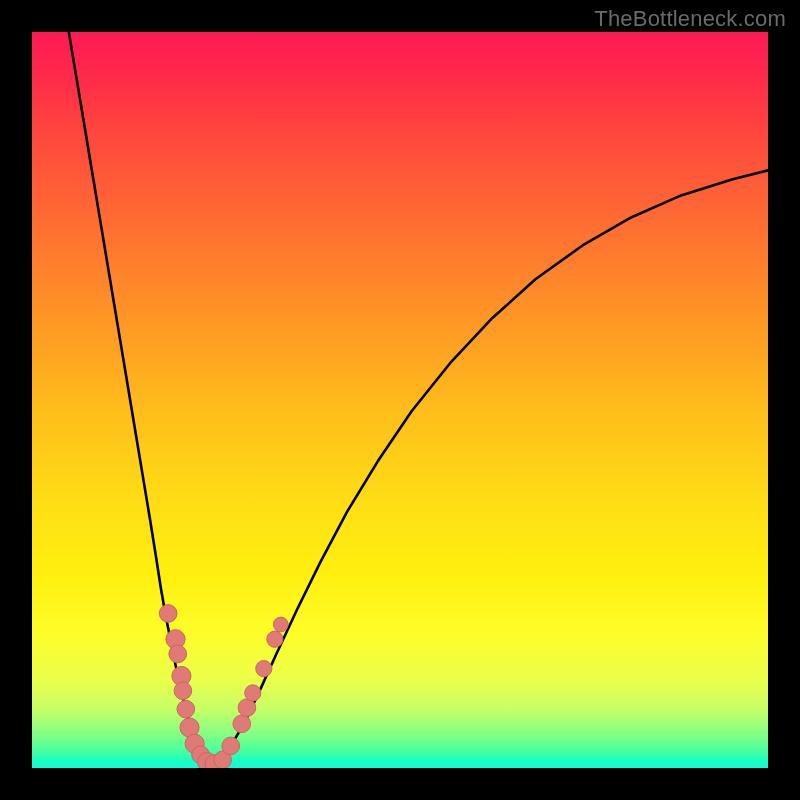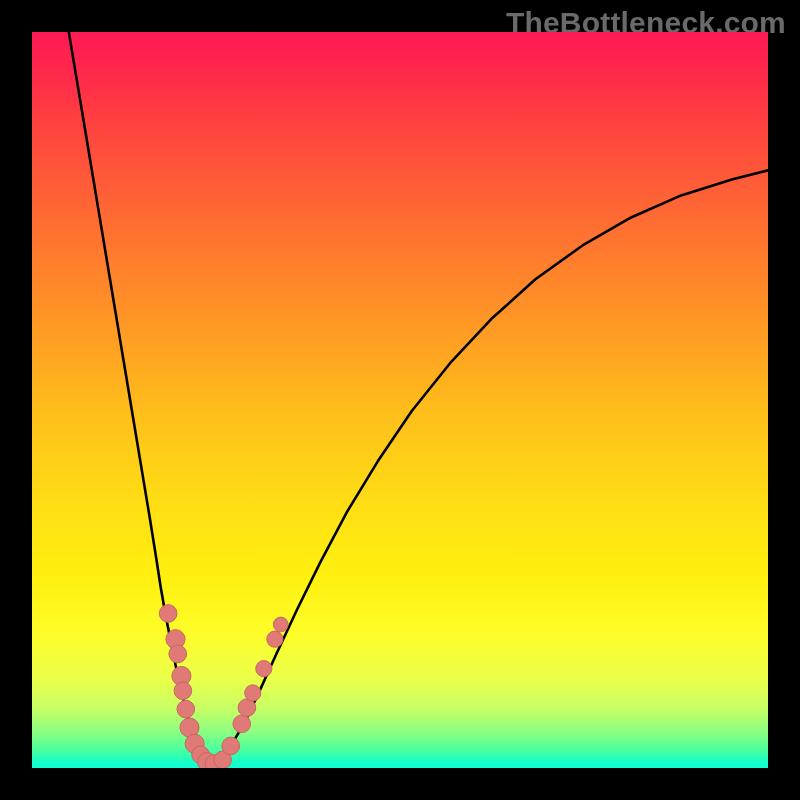--- a/index.html
+++ b/index.html
@@ -48,8 +48,8 @@
     top: 6px;
     right: 14px;
     color: #6a6a6a;
-    font-size: 30px;
-    font-weight: 700;
+    font-size: 22px;
+    font-weight: 400;
     letter-spacing: 0.2px;
     user-select: none;
   }

